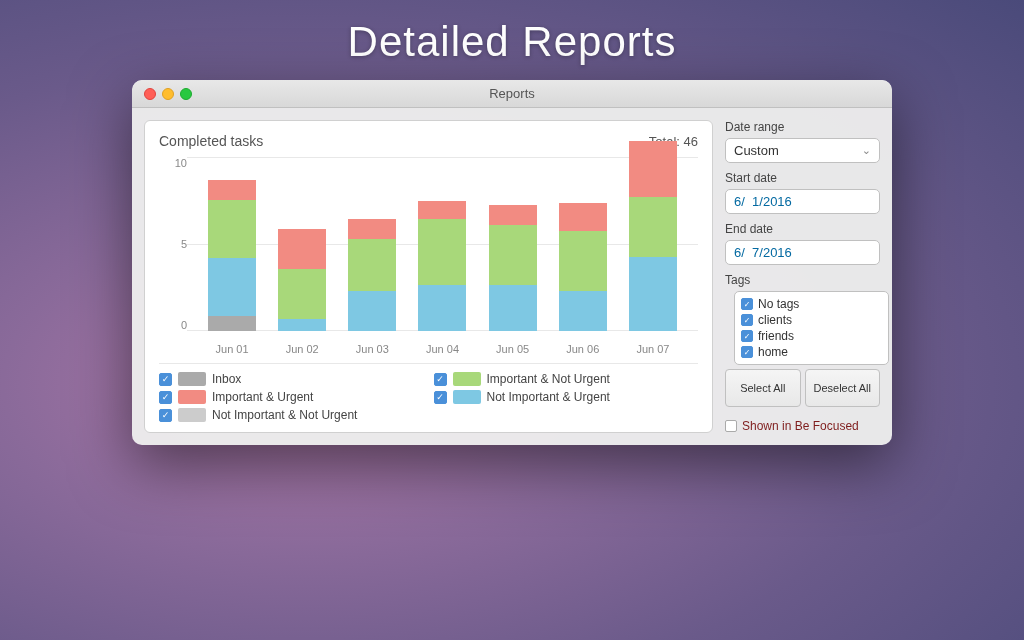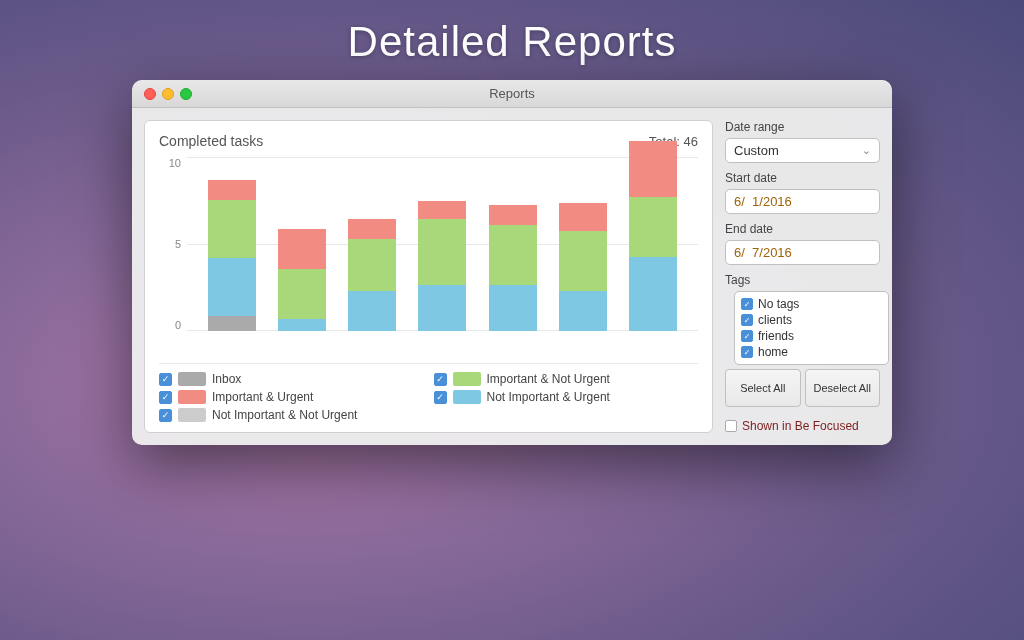--- a/index.html
+++ b/index.html
@@ -115,7 +115,7 @@
 
     .y-axis-labels {
       position: absolute;
-      left: 0;
+      left: 6px;
       top: 0;
       bottom: 24px;
       display: flex;

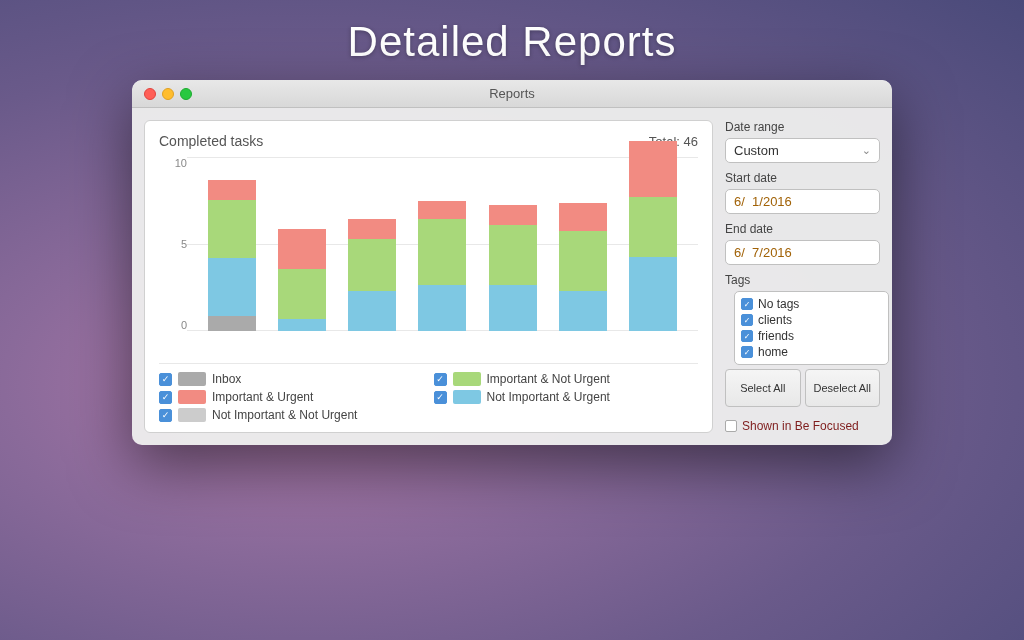--- a/index.html
+++ b/index.html
@@ -280,7 +280,7 @@
       border-radius: 5px;
       padding: 4px 8px;
       font-size: 13px;
-      color: #a16207;
+      color: #0369a1;
       outline: none;
     }
 

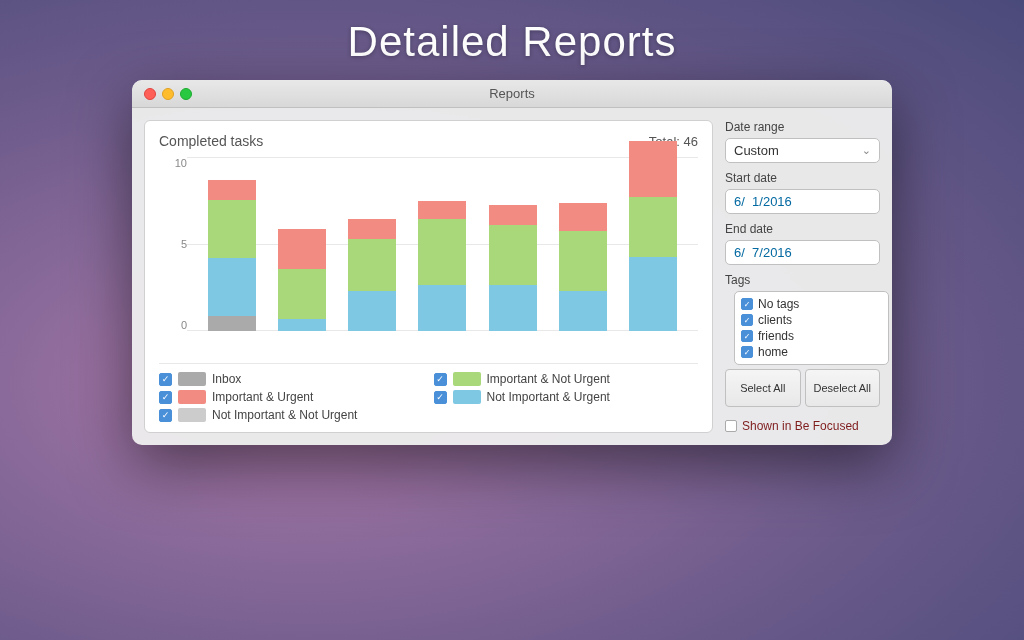--- a/index.html
+++ b/index.html
@@ -449,6 +449,15 @@
             </div>
           </div>
 
+        <div class="x-labels" id="x-labels">
+        <div class="x-label">Jun 01</div>
+            <div class="x-label">Jun 02</div>
+            <div class="x-label">Jun 03</div>
+            <div class="x-label">Jun 04</div>
+            <div class="x-label">Jun 05</div>
+            <div class="x-label">Jun 06</div>
+            <div class="x-label">Jun 07</div>
+          </div>
       </div>
 
       <div class="legend">

